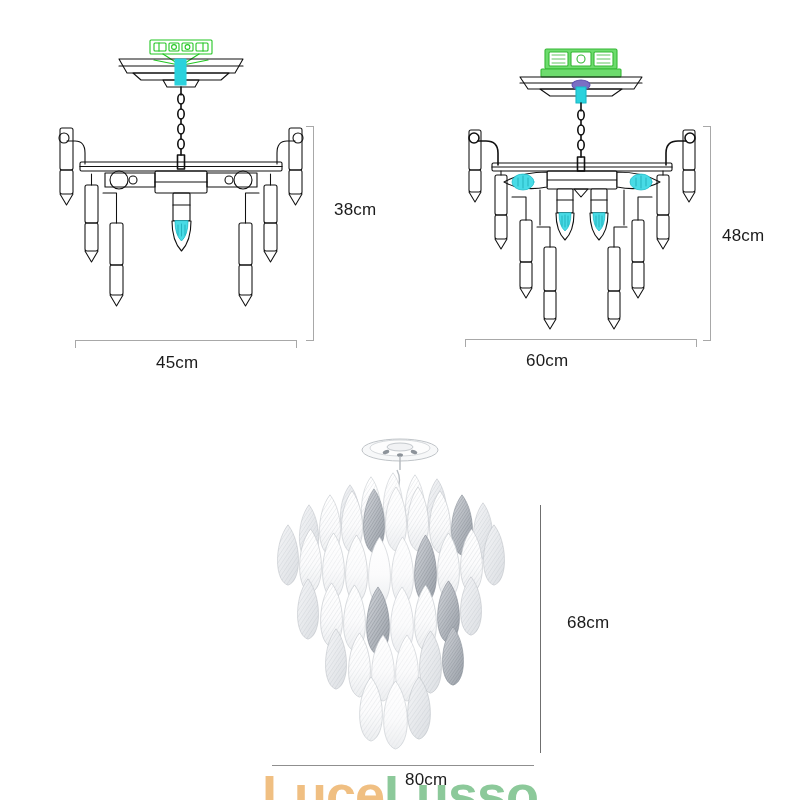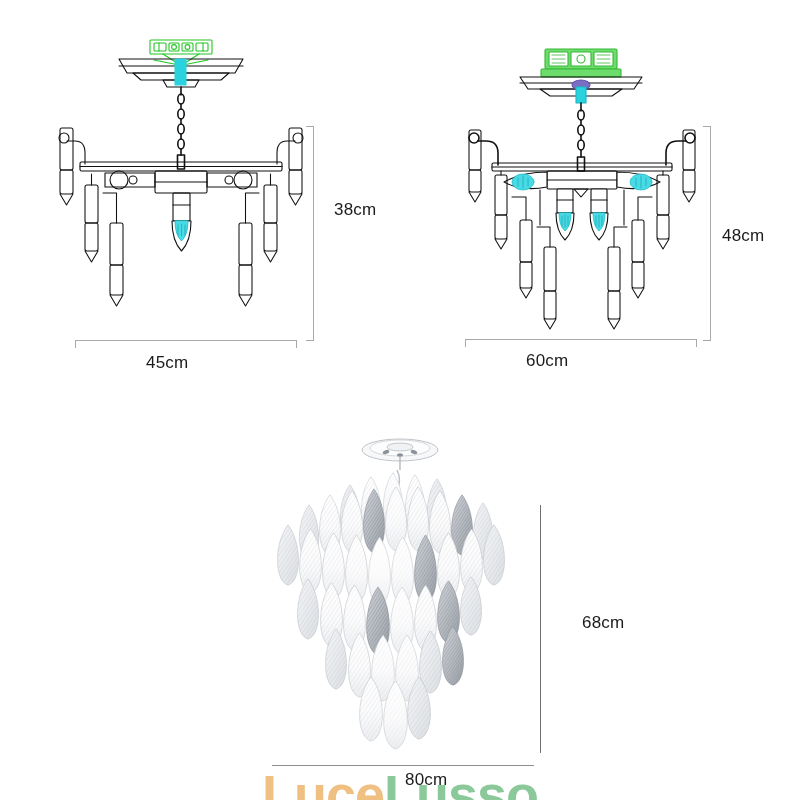--- a/index.html
+++ b/index.html
@@ -195,7 +195,7 @@
     <div class="tick l"></div>
     <div class="tick r"></div>
   </div>
-  <div class="dim-label" style="left:146px;top:340px;">45cm</div>
+  <div class="dim-label" style="left:156px;top:340px;">45cm</div>
 
   <div class="panel" style="left:452px;top:22px;width:265px;height:310px;">
     <svg width="265" height="310" viewBox="0 0 265 310">

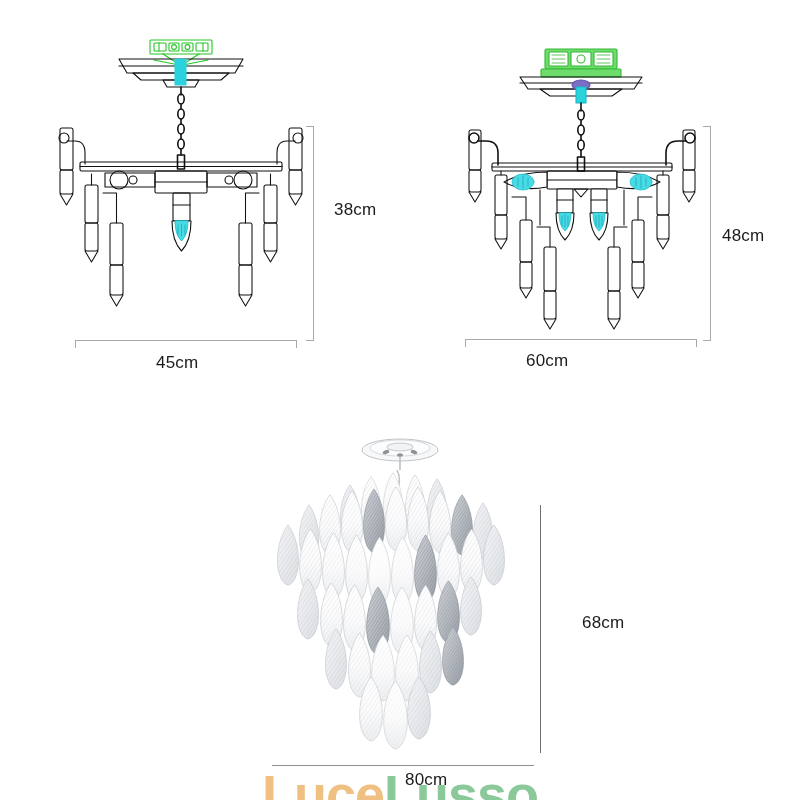--- a/index.html
+++ b/index.html
@@ -494,7 +494,7 @@
   </div>
 
   <div class="plain-vline" style="left:540px;top:492px;height:248px;"></div>
-  <div class="dim-label" style="left:582px;top:600px;">68cm</div>
+  <div class="dim-label" style="left:567px;top:600px;">68cm</div>
 
   <div class="plain-hline" style="left:272px;top:752px;width:262px;"></div>
   <div class="dim-label" style="left:405px;top:757px;">80cm</div>

